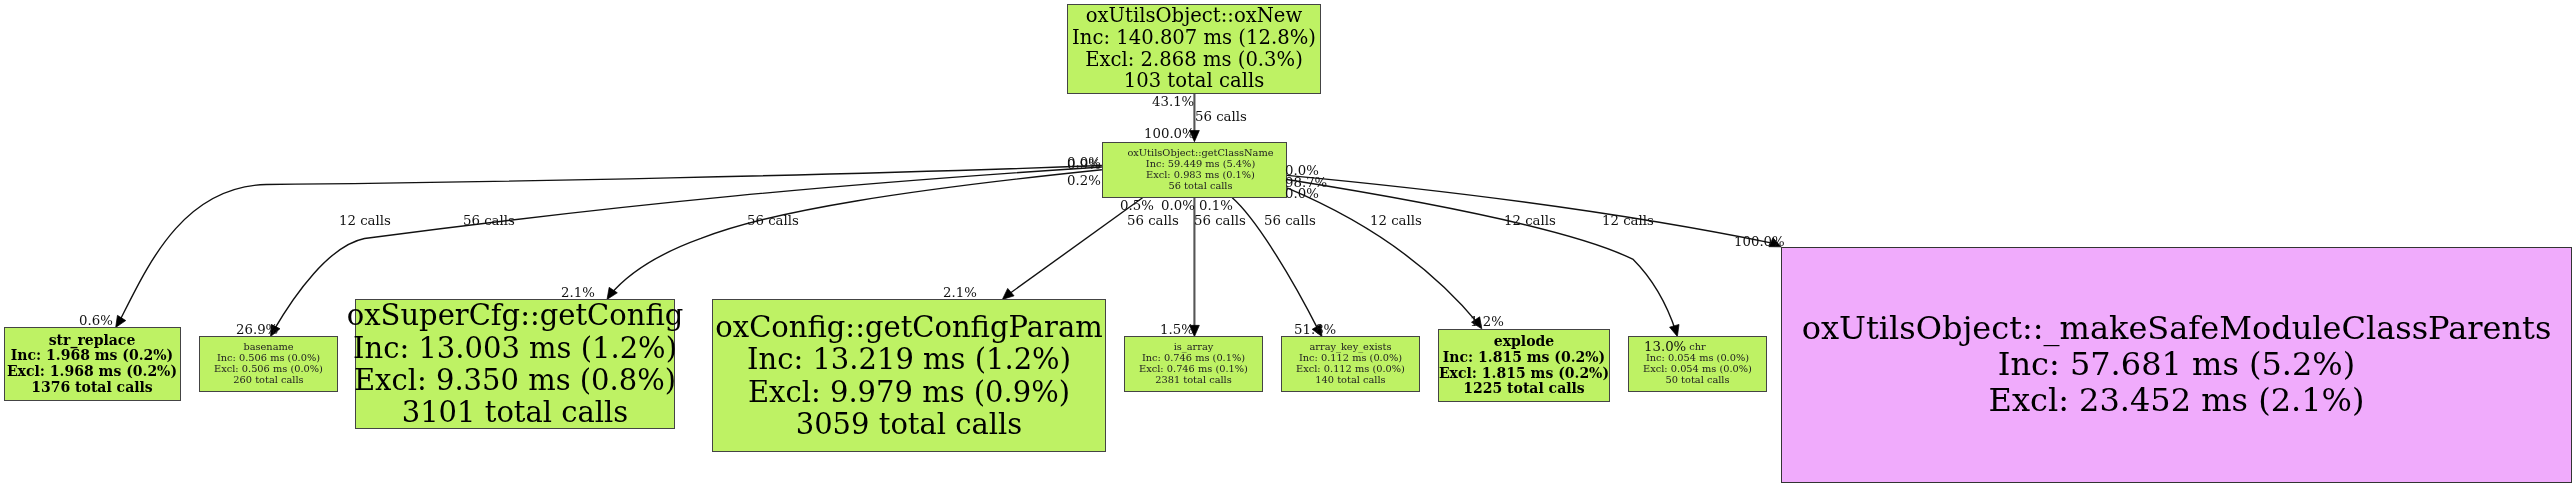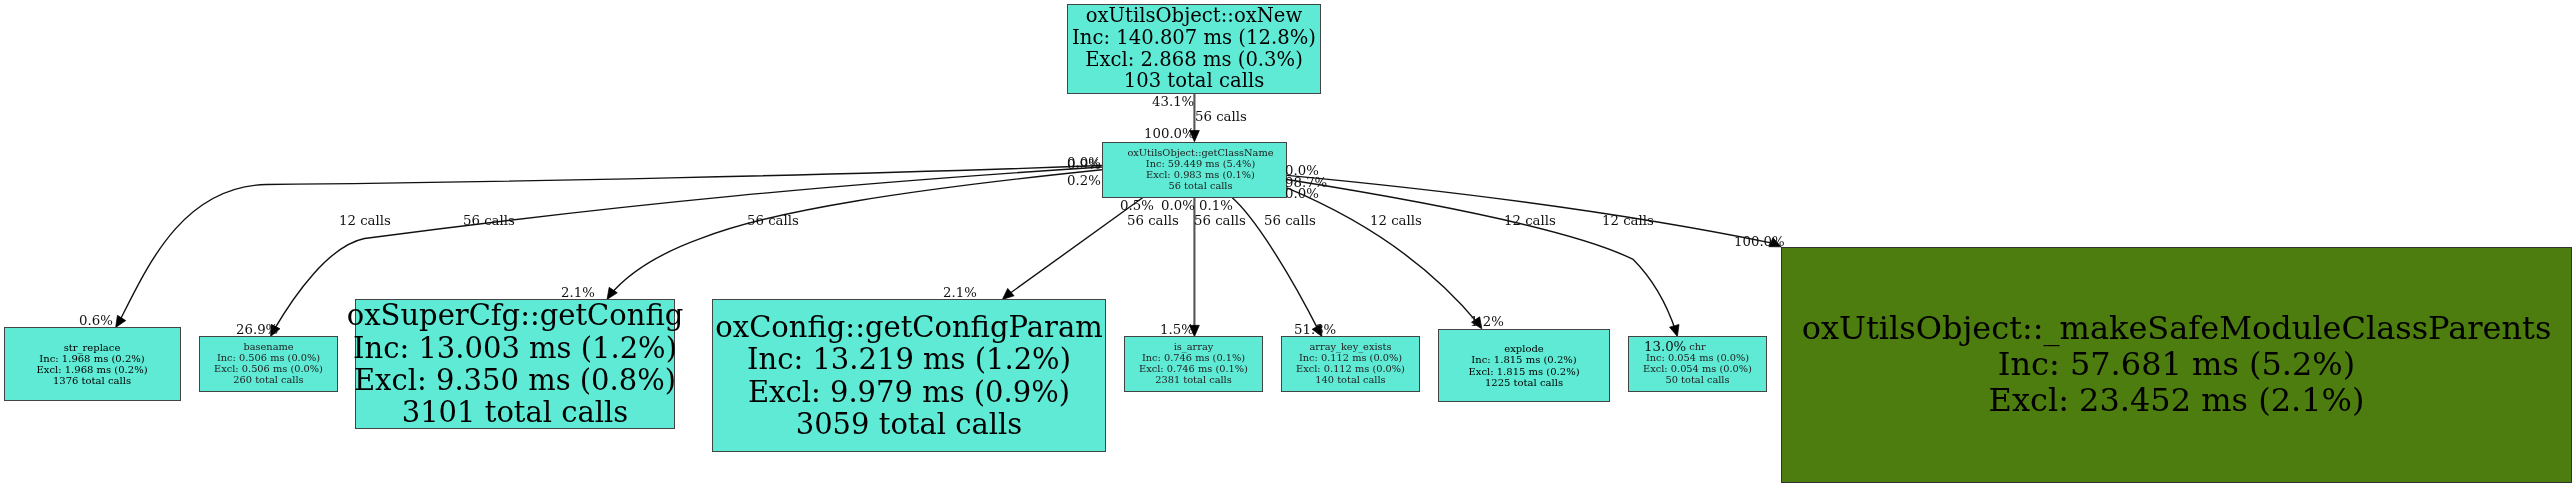--- a/index.html
+++ b/index.html
@@ -7,7 +7,7 @@
          font-family: "DejaVu Serif", "Liberation Serif", serif; color: #000; }
   #graph { position: absolute; left: 0; top: 0; width: 2576px; height: 486px; }
   .node { position: absolute; box-sizing: border-box; border: 1.4px solid #444;
-          background: #5eead4; display: flex; flex-direction: column;
+          background: #bef264; display: flex; flex-direction: column;
           justify-content: center; align-items: center; text-align: center; line-height: 1.12; }
   .node span { display: block; white-space: nowrap; }
   .node.hot { background: #4d7c0f; border-color: #333; }

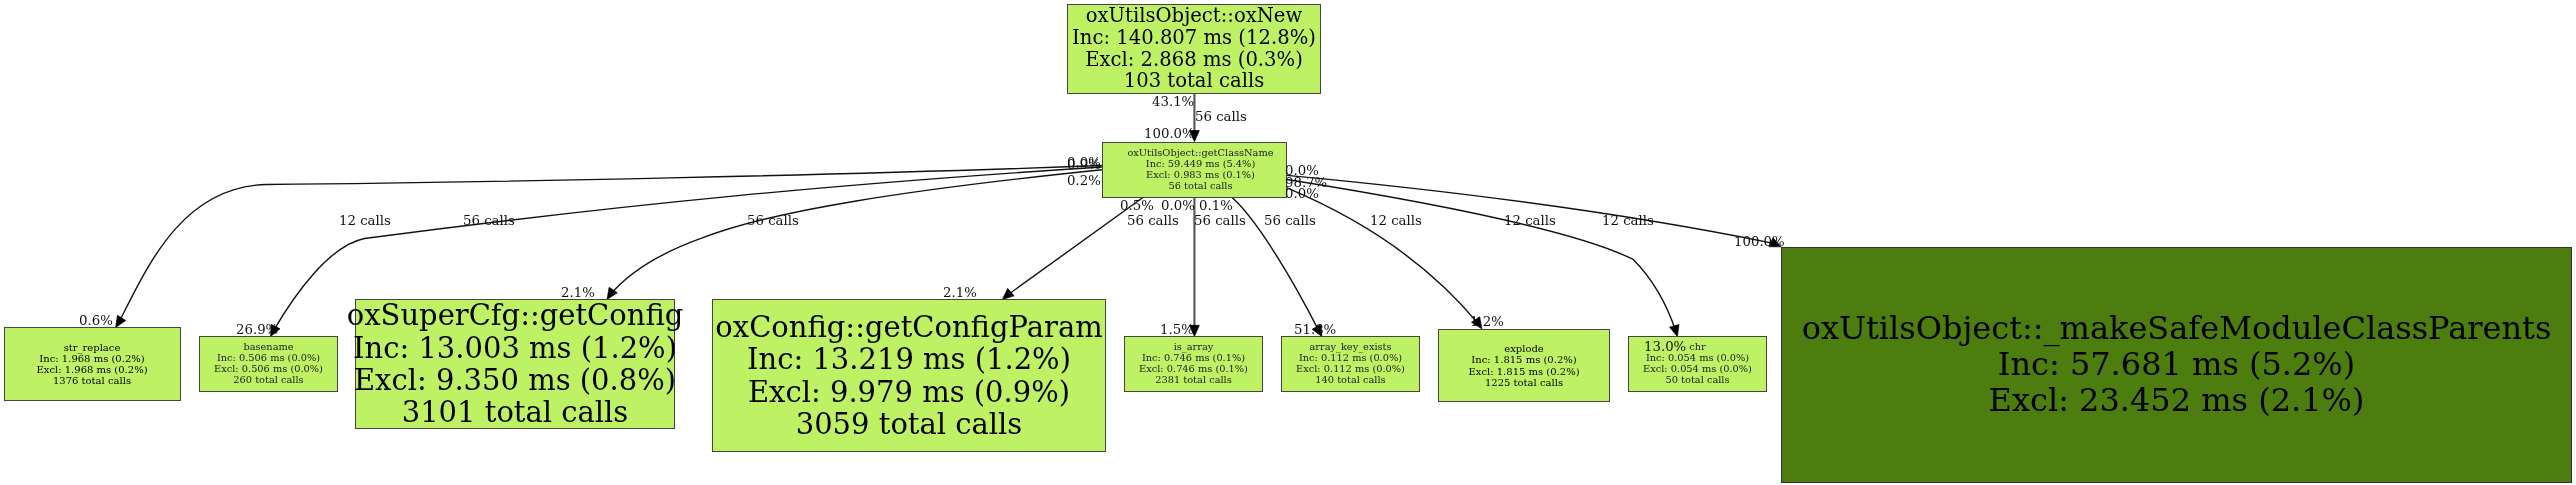--- a/index.html
+++ b/index.html
@@ -12,7 +12,7 @@
   .node span { display: block; white-space: nowrap; }
   .node.hot { background: #4d7c0f; border-color: #333; }
   .f-small { font-size: 9.8px; color: #222; }
-  .f-med { font-size: 10px; }
+  .f-med { font-size: 14px; font-weight: bold; }
   .f-big { font-size: 19.6px; }
   .f-large { font-size: 29px; }
   .f-huge { font-size: 32px; }

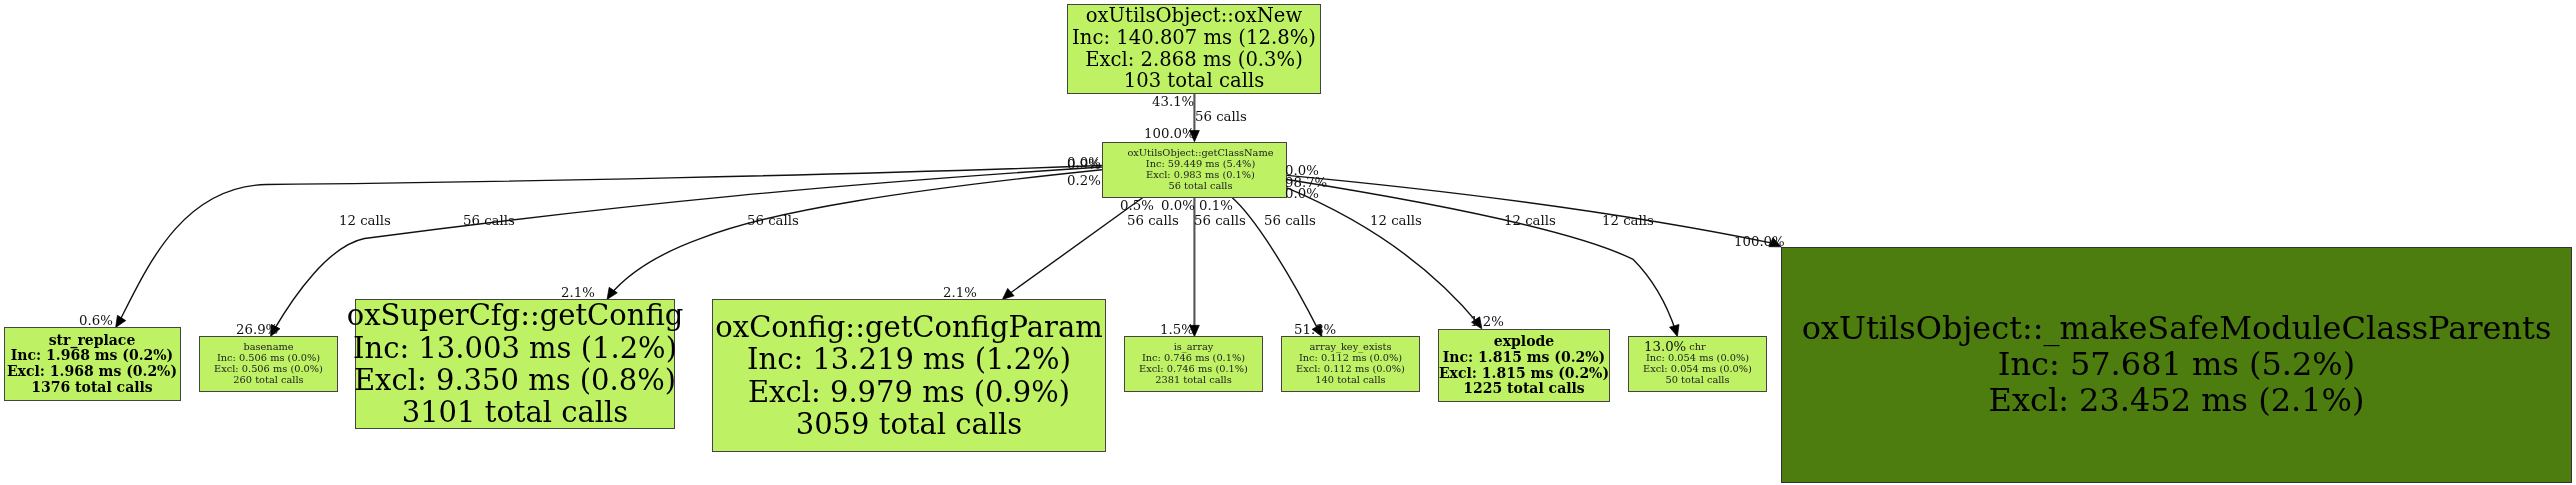--- a/index.html
+++ b/index.html
@@ -10,7 +10,7 @@
           background: #bef264; display: flex; flex-direction: column;
           justify-content: center; align-items: center; text-align: center; line-height: 1.12; }
   .node span { display: block; white-space: nowrap; }
-  .node.hot { background: #4d7c0f; border-color: #333; }
+  .node.hot { background: #f0abfc; border-color: #333; }
   .f-small { font-size: 9.8px; color: #222; }
   .f-med { font-size: 14px; font-weight: bold; }
   .f-big { font-size: 19.6px; }

